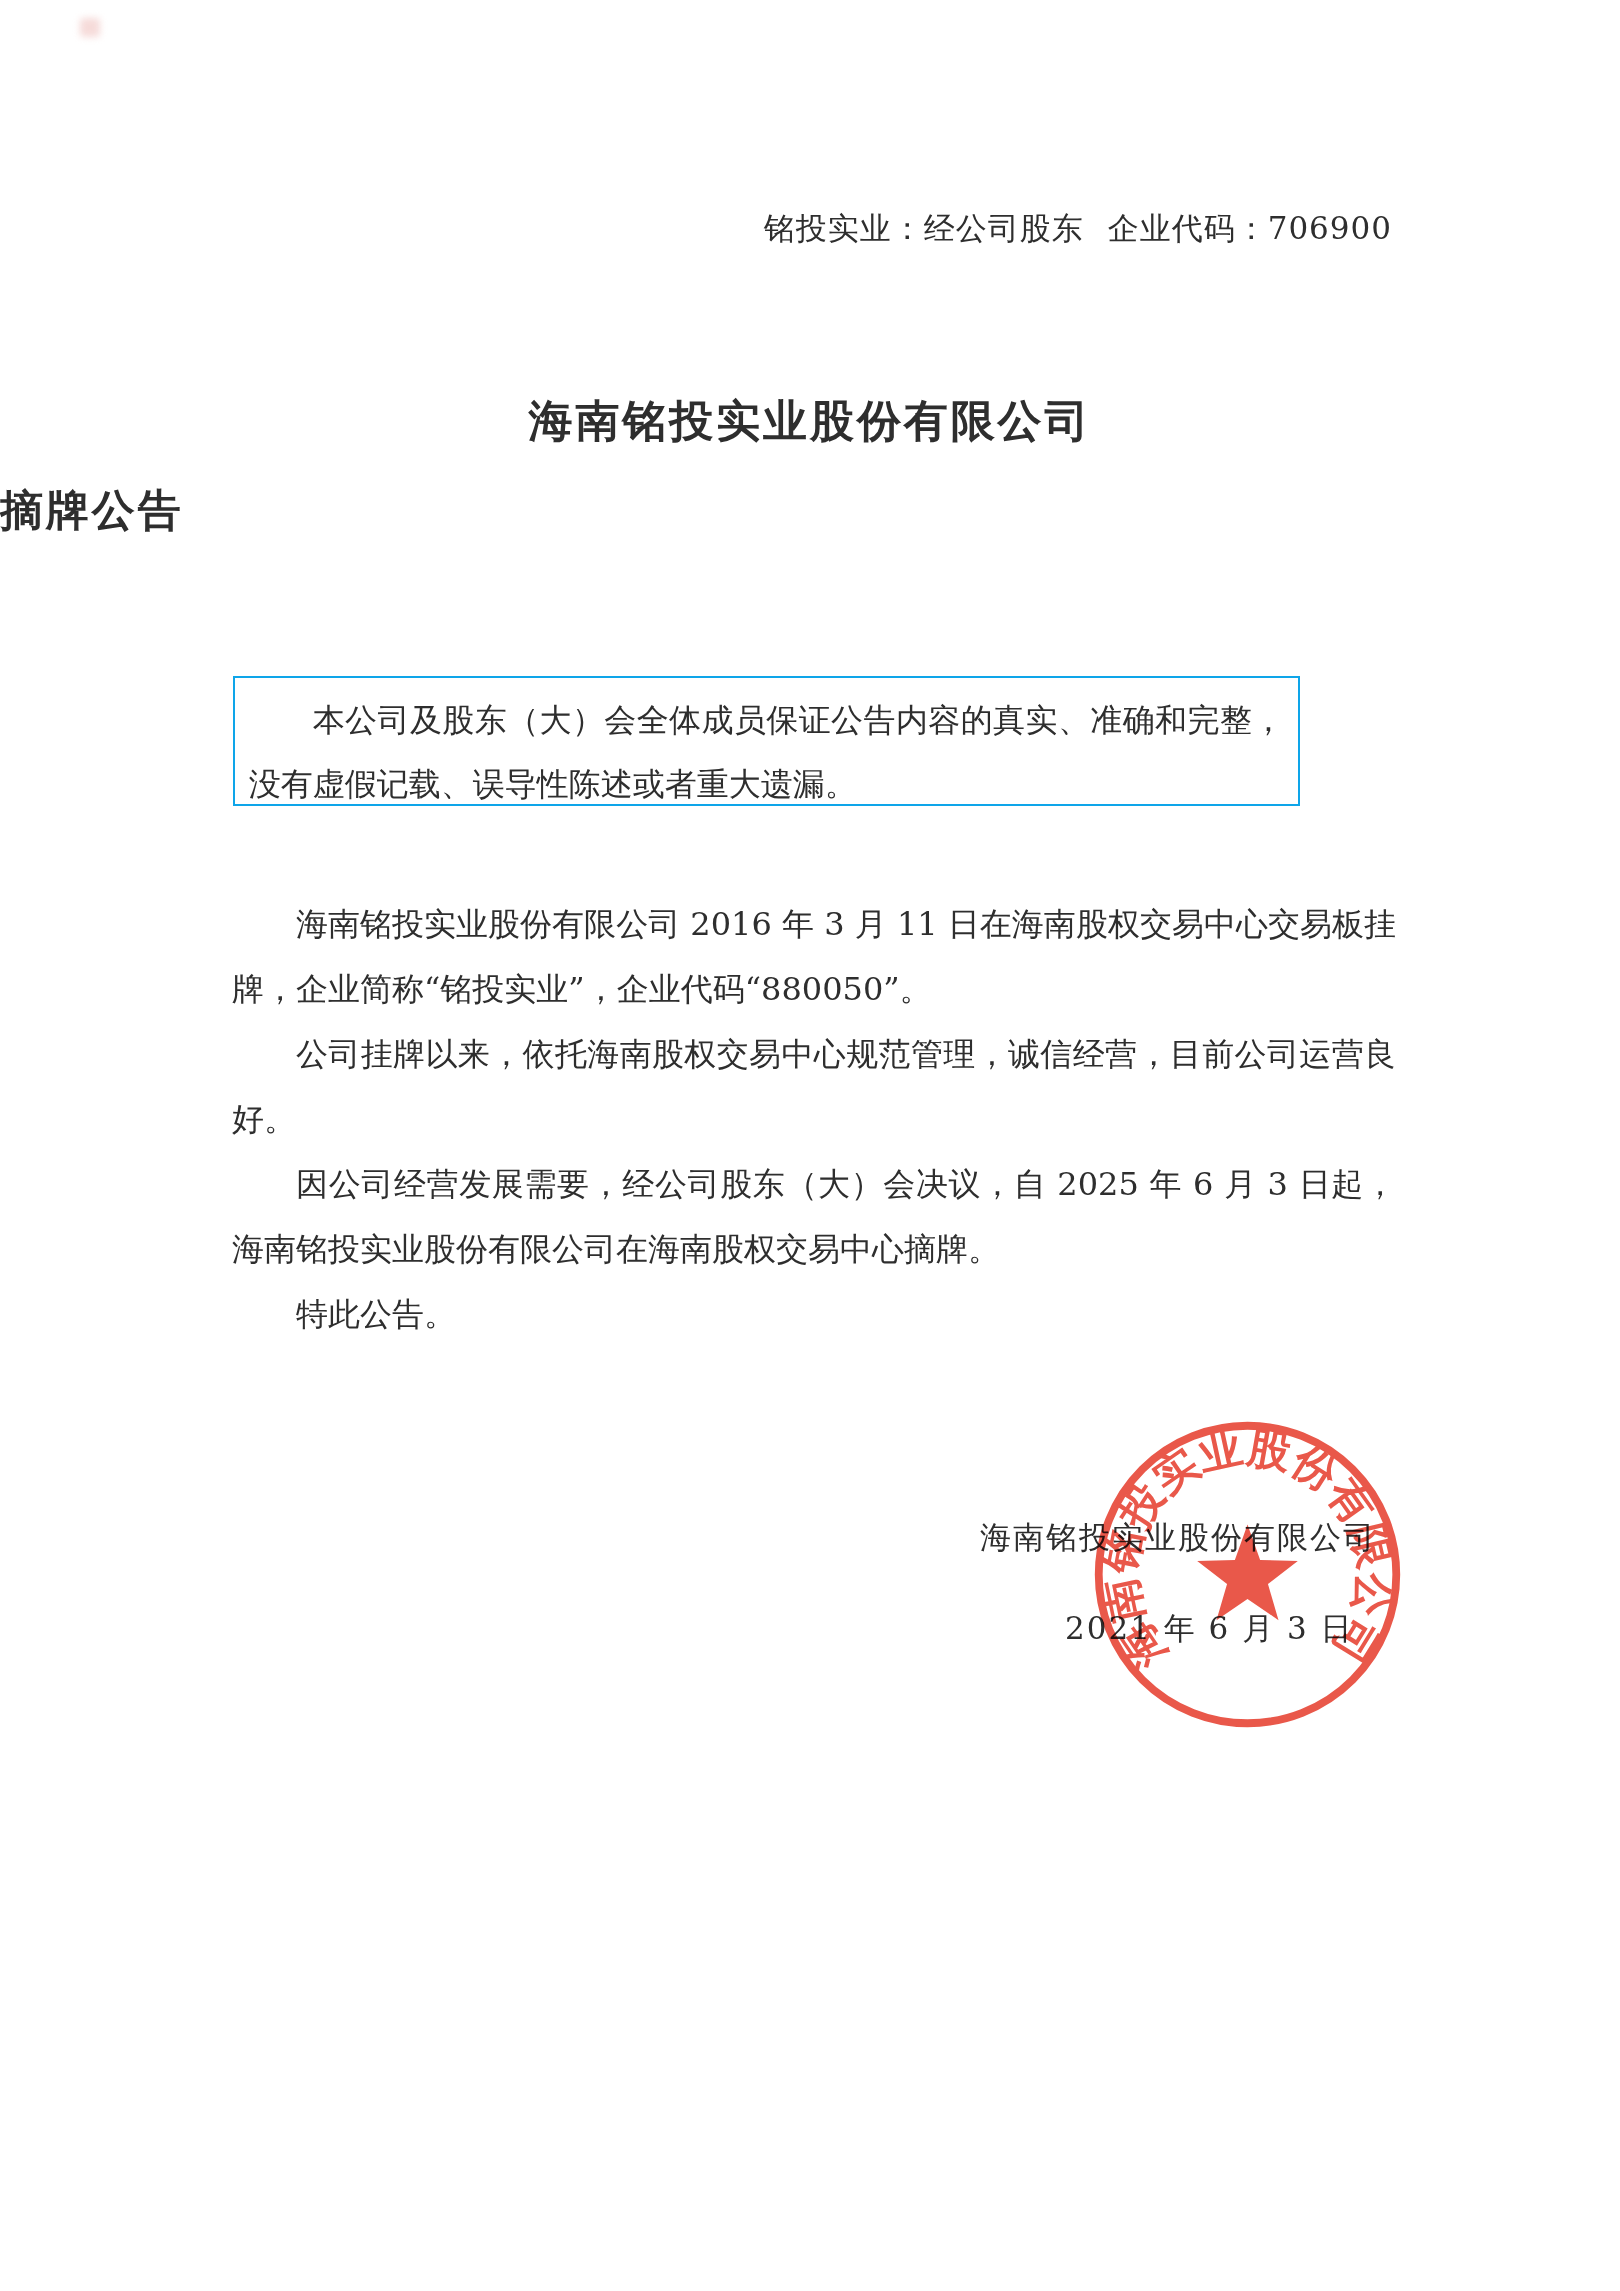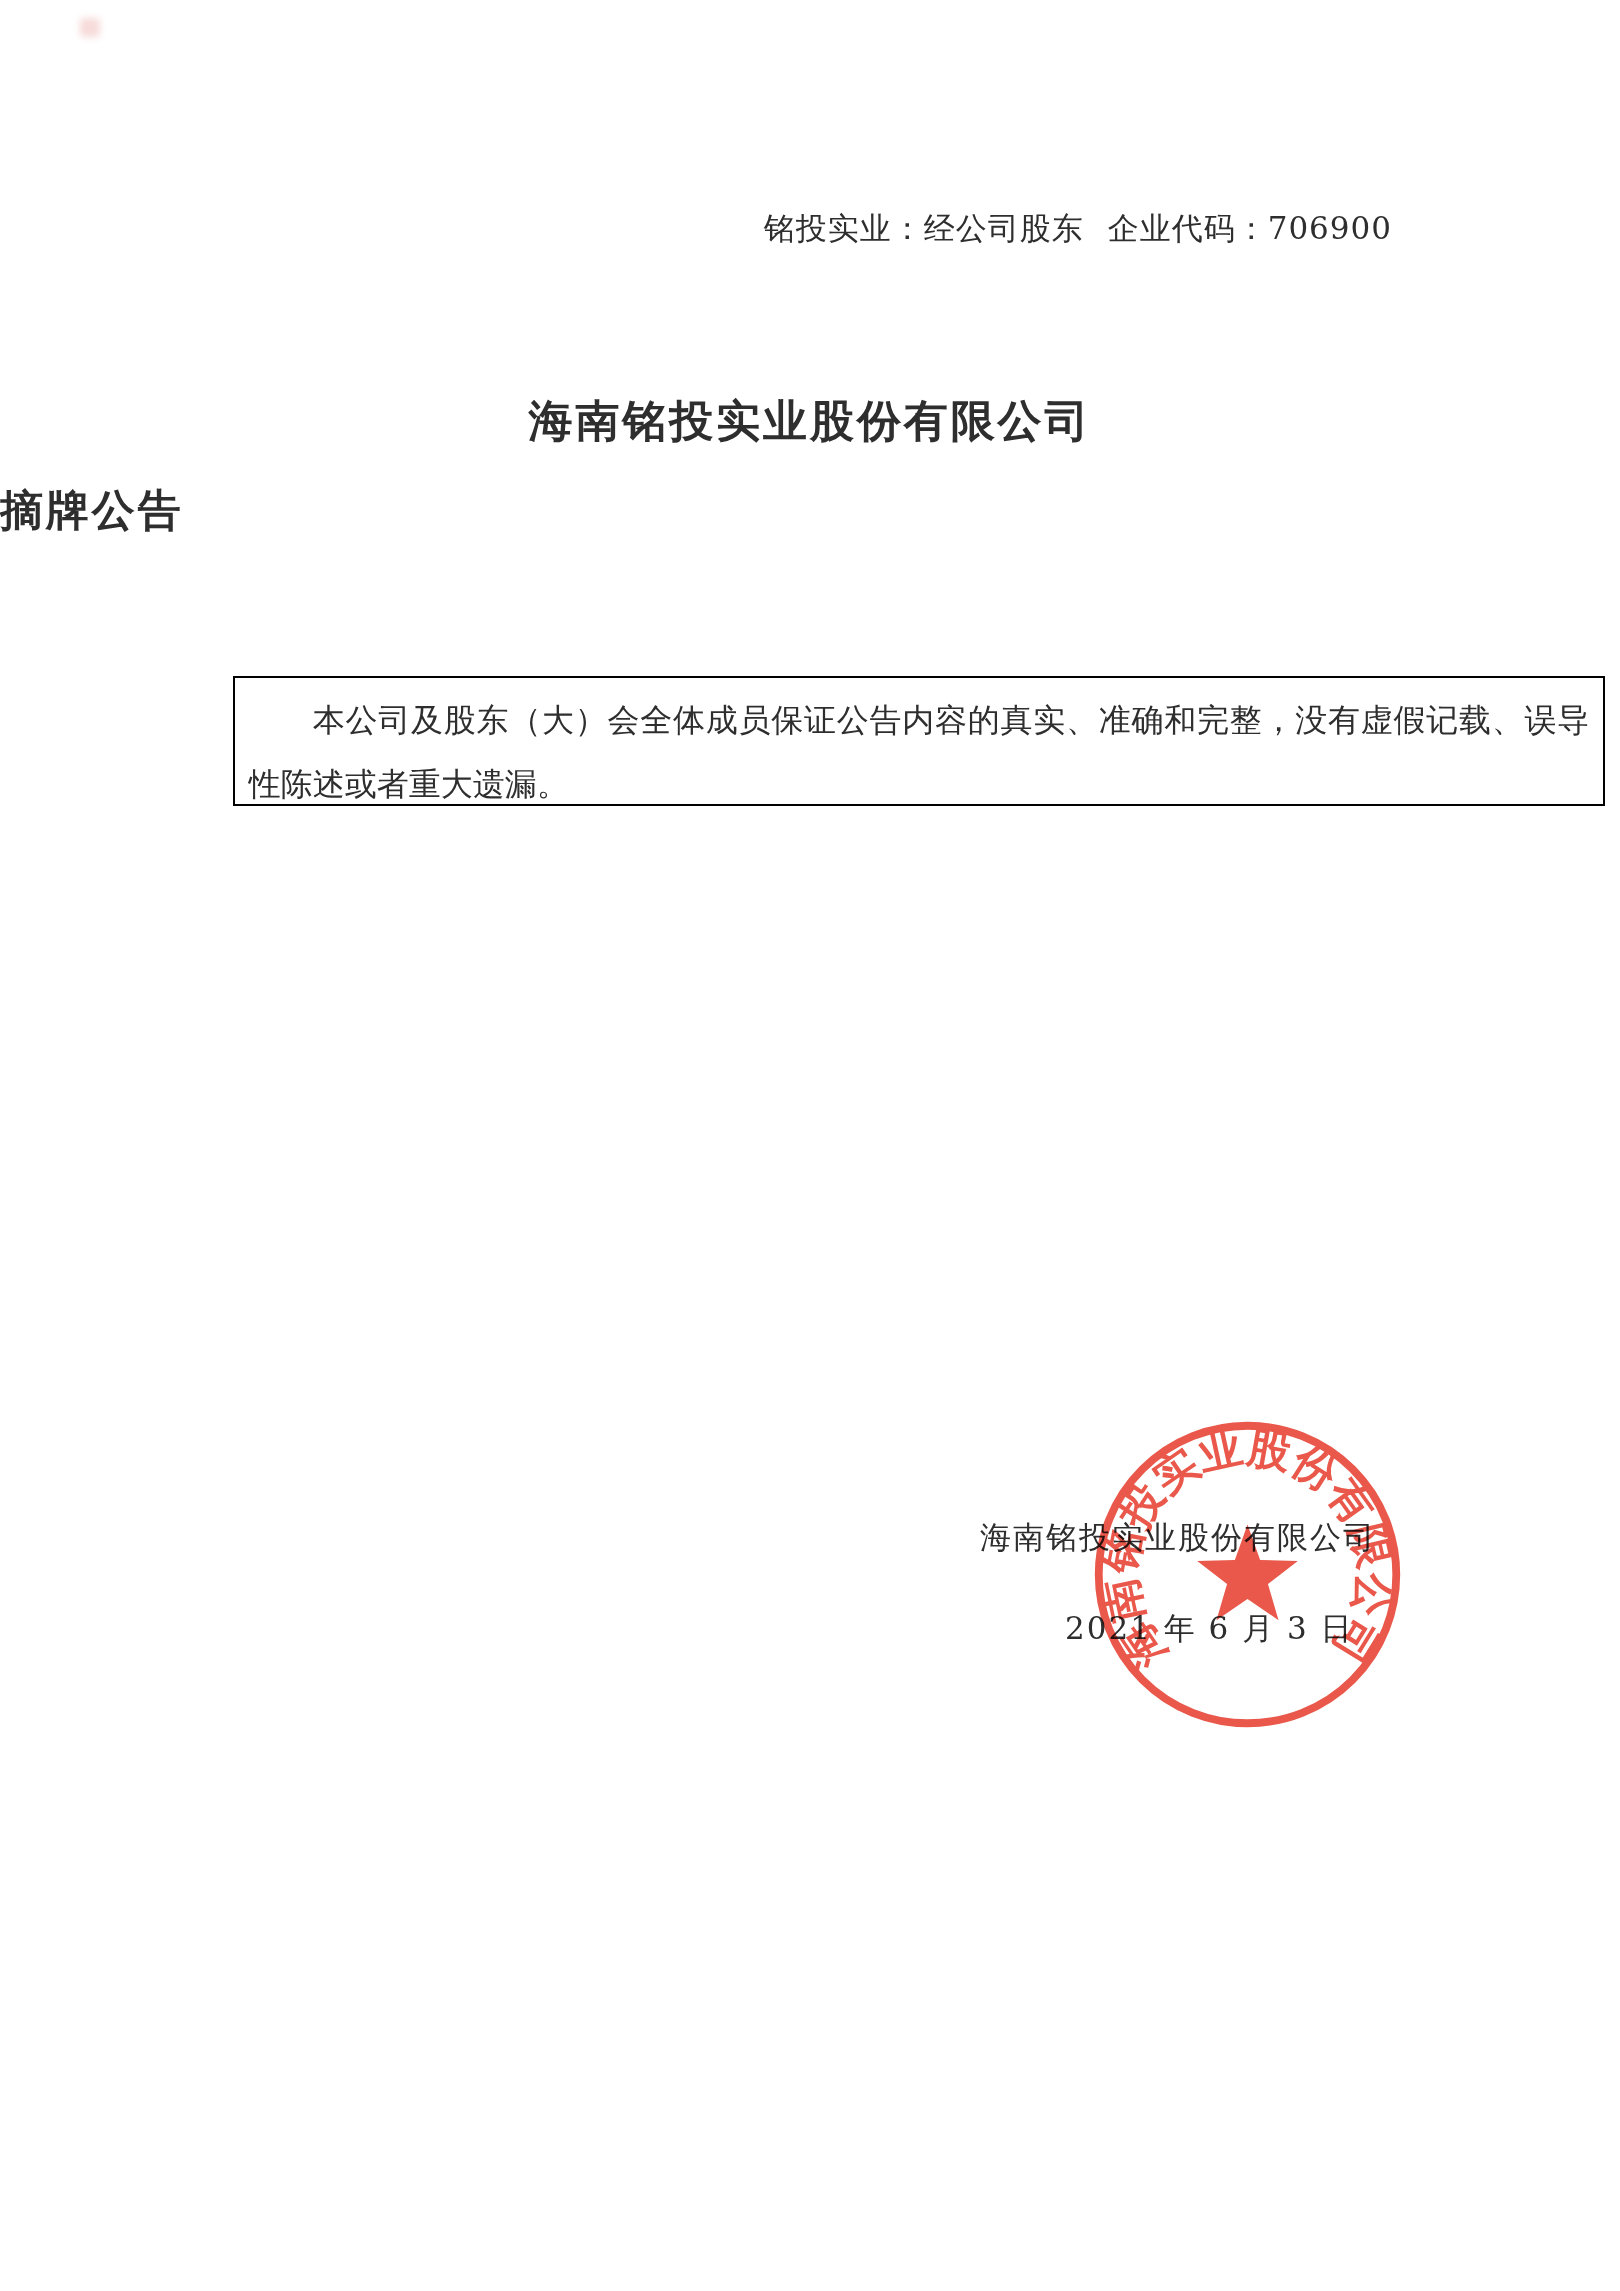--- a/index.html
+++ b/index.html
@@ -65,9 +65,9 @@
     position: absolute;
     left: 233px;
     top: 676px;
-    width: 1372px;
+    width: 1067px;
     height: 130px;
-    border: 2px solid #000000;
+    border: 2px solid #0ea5e9;
     box-sizing: border-box;
     padding: 9.8px 13.7px 0 13.7px;
   }

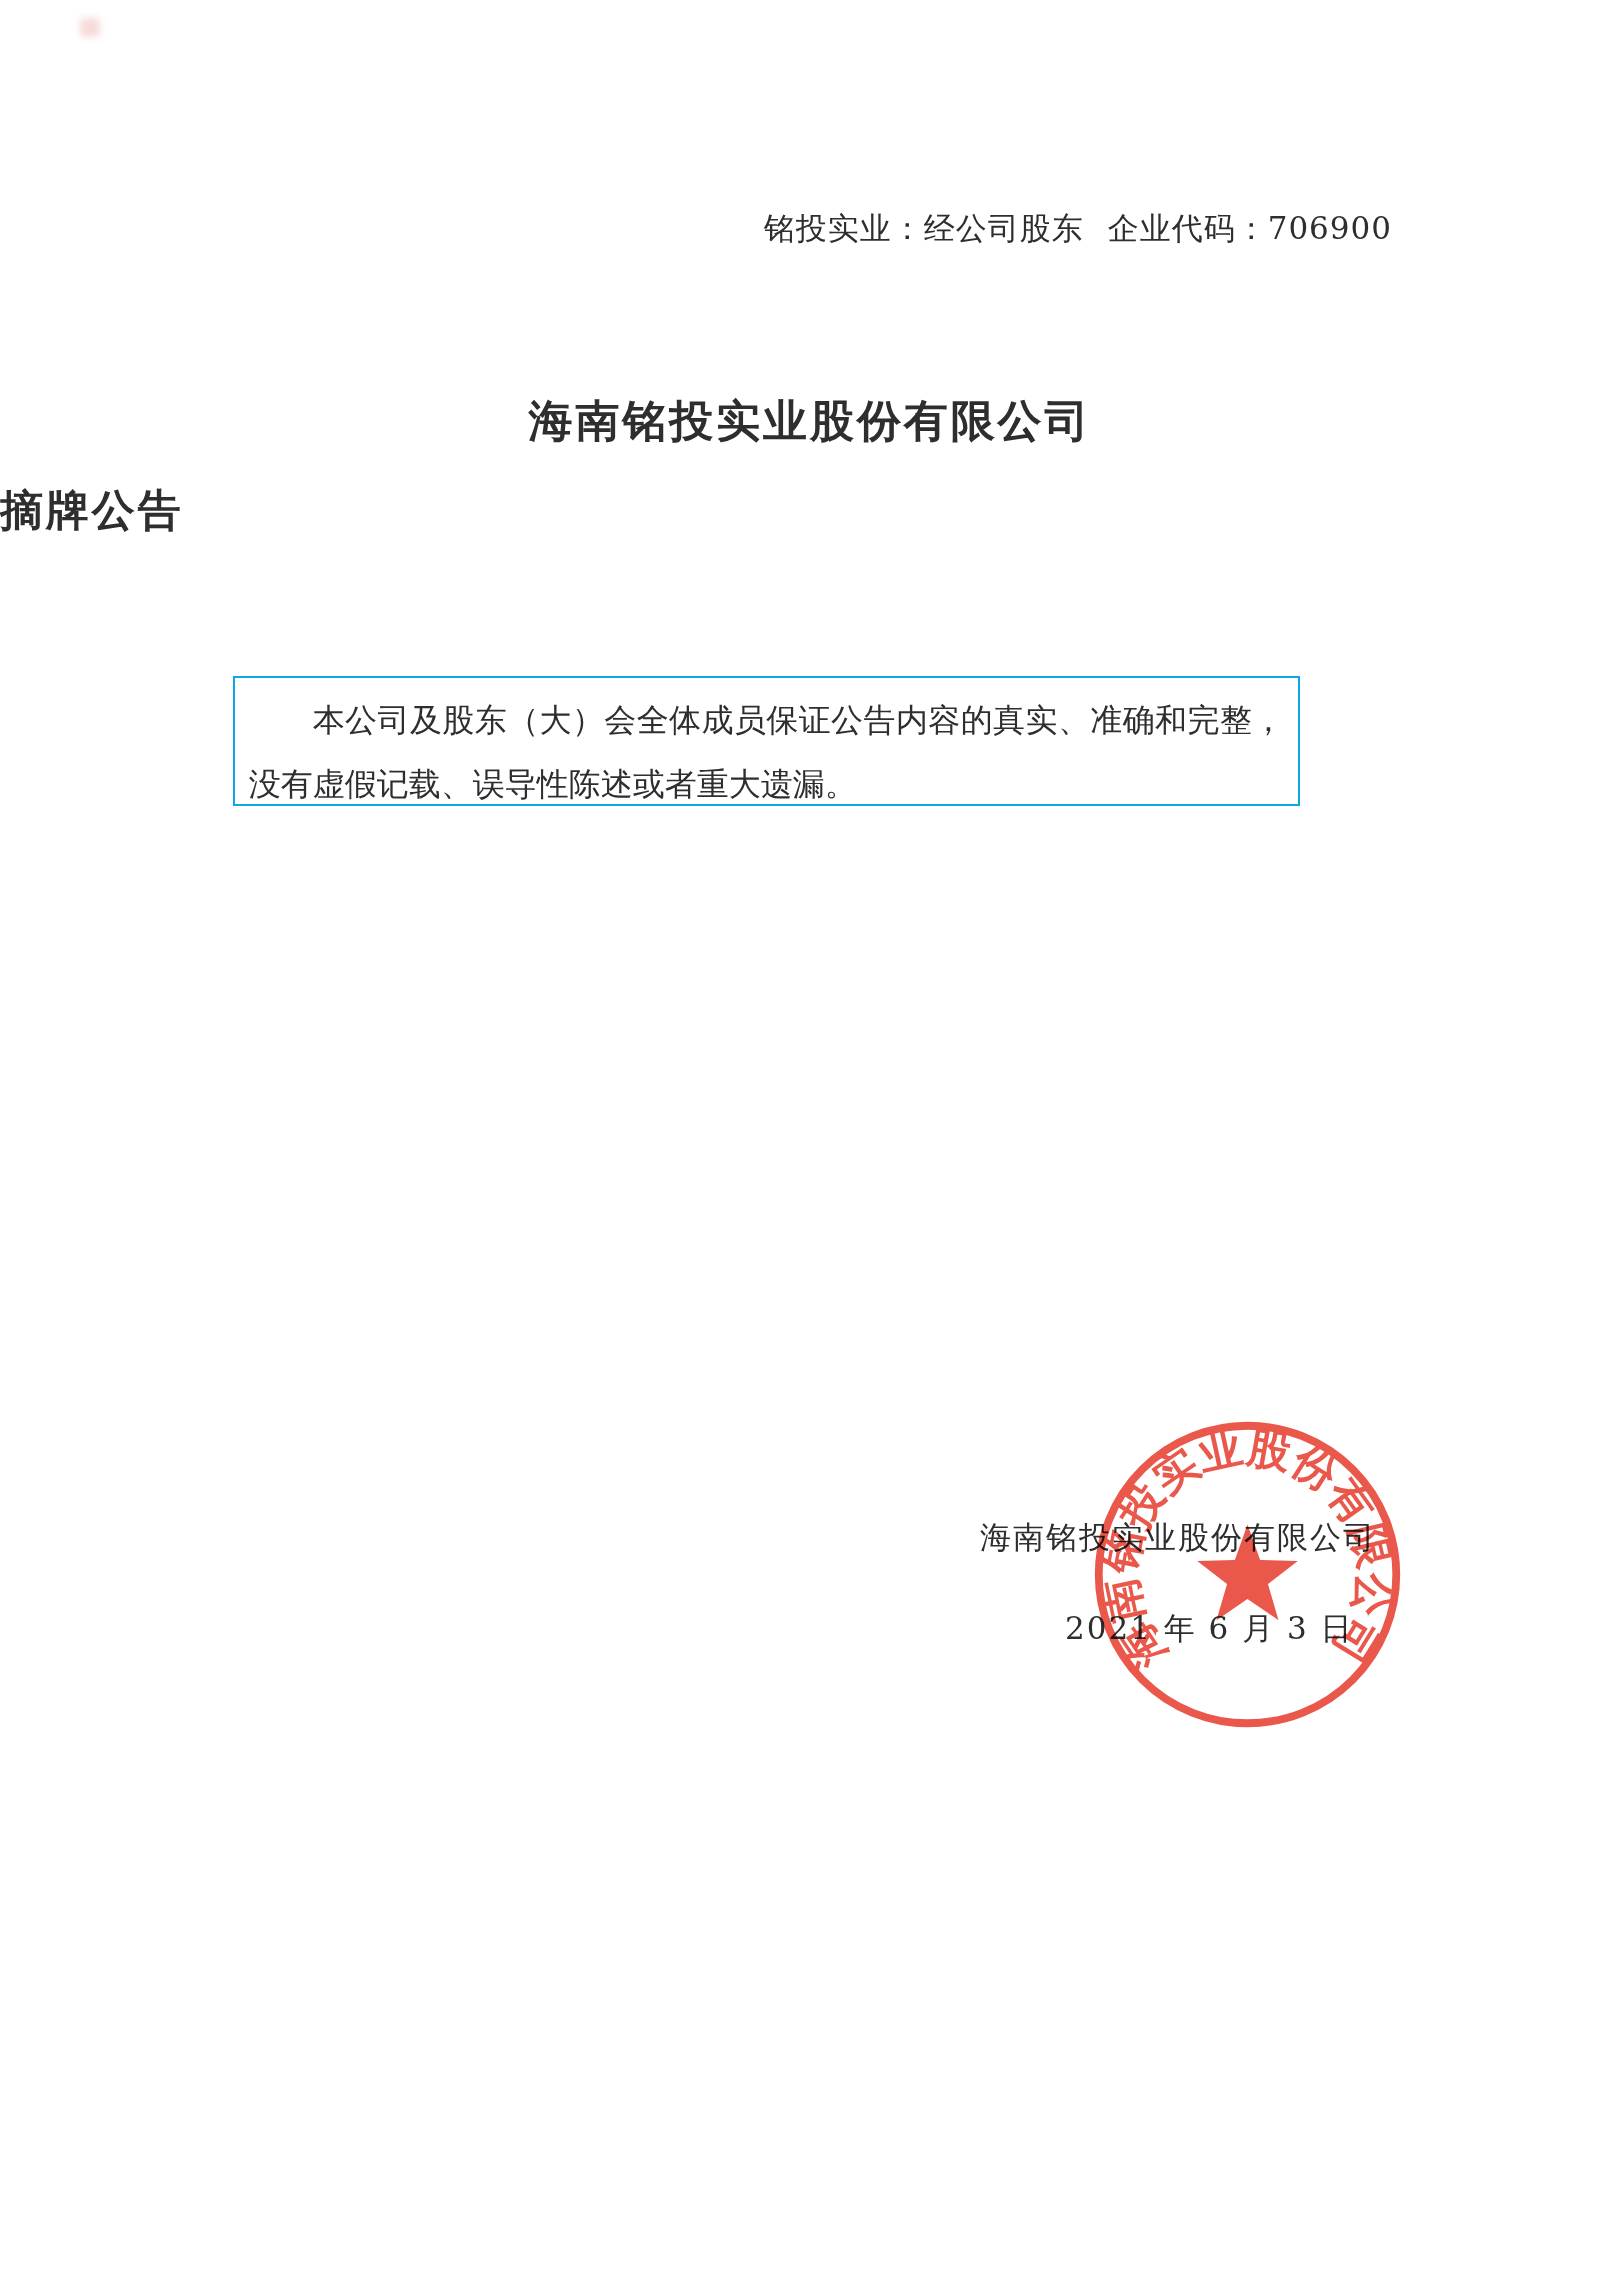--- a/index.html
+++ b/index.html
@@ -139,6 +139,12 @@
     <p>本公司及股东（大）会全体成员保证公告内容的真实、准确和完整，没有虚假记载、误导性陈述或者重大遗漏。</p>
   </div>
 
+  <div class="body-text">
+    <p>海南铭投实业股份有限公司 2016 年 3 月 11 日在海南股权交易中心交易板挂牌，企业简称“铭投实业”，企业代码“880050”。</p>
+    <p>公司挂牌以来，依托海南股权交易中心规范管理，诚信经营，目前公司运营良好。</p>
+    <p>因公司经营发展需要，经公司股东（大）会决议，自 2025 年 6 月 3 日起，海南铭投实业股份有限公司在海南股权交易中心摘牌。</p>
+    <p>特此公告。</p>
+  </div>
 
   <div class="closing-company">海南铭投实业股份有限公司</div>
   <div class="closing-date">2021 年 6 月 3 日</div>

